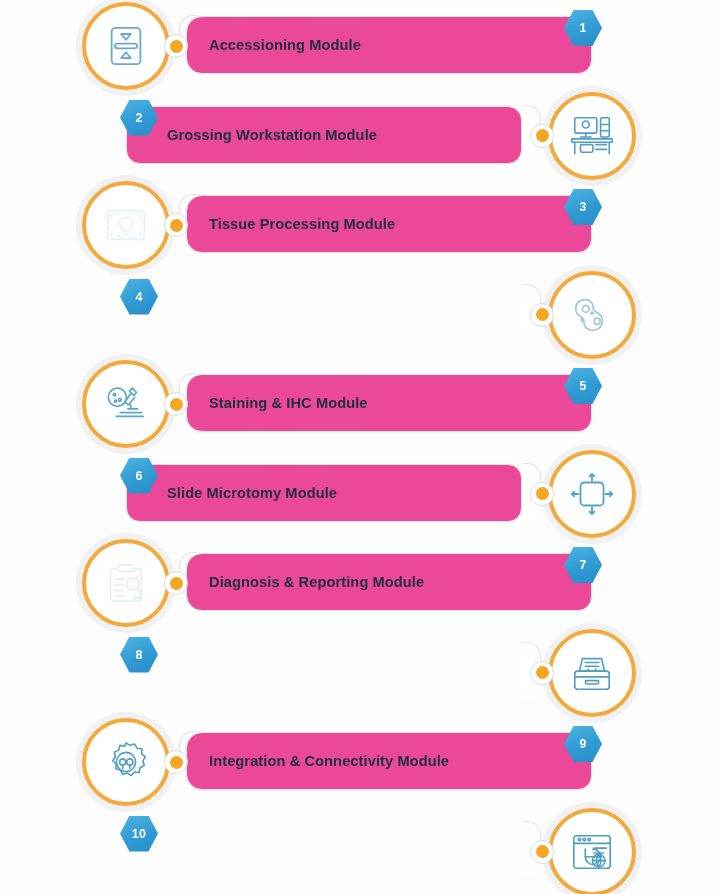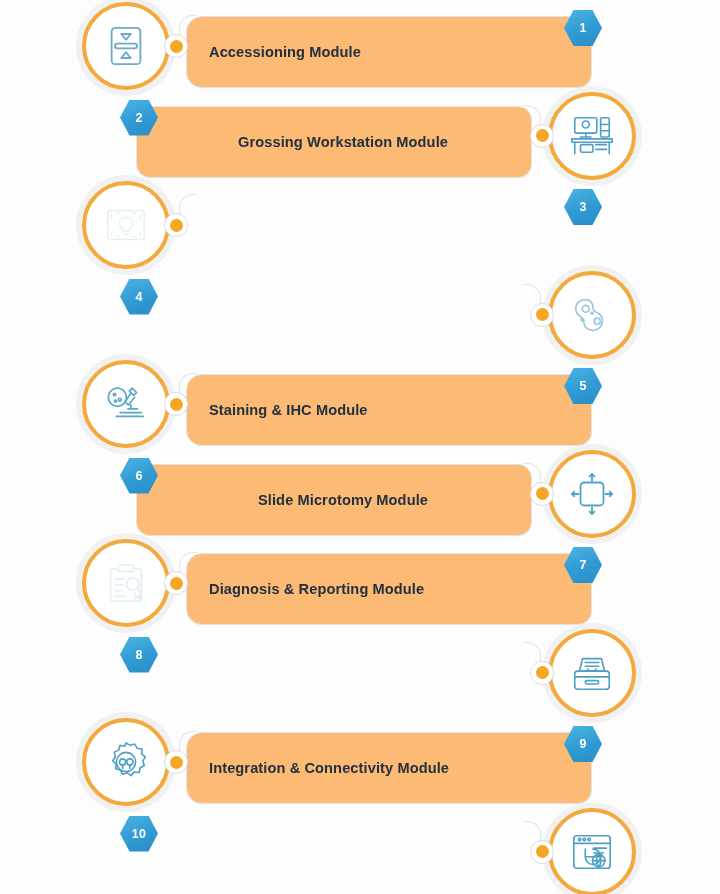--- a/index.html
+++ b/index.html
@@ -31,9 +31,9 @@
   .pill {
     position: absolute;
     top: 16px;
-    height: 72px;
+    height: 58px;
     box-sizing: border-box;
-    background: #fdba74;
+    background: #ec4899;
     border: 1.3px solid #e2e4e7;
     border-radius: 14px;
     display: flex;

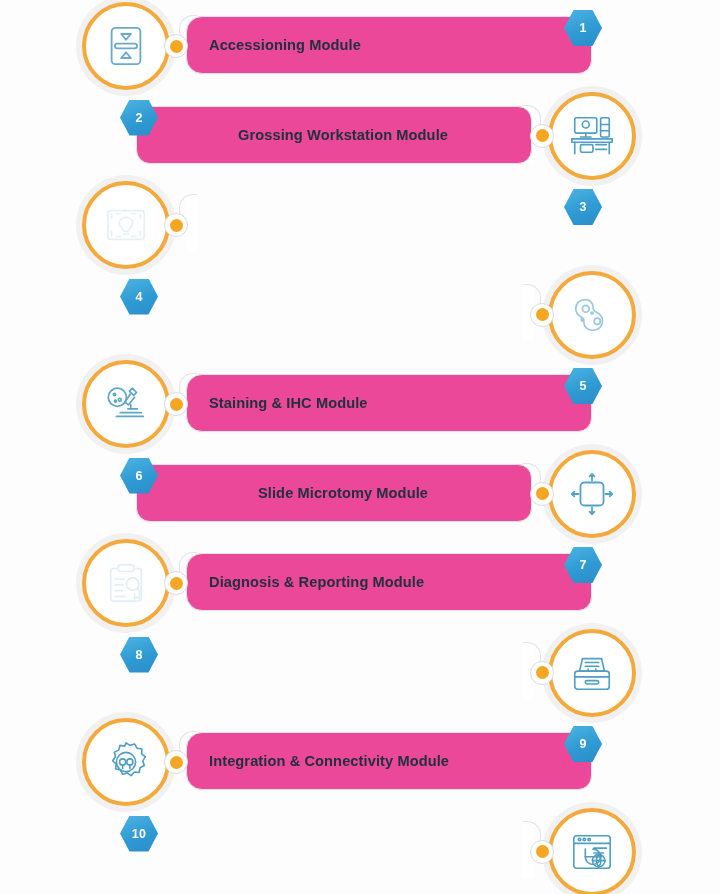--- a/index.html
+++ b/index.html
@@ -50,9 +50,9 @@
     border-bottom-left-radius: 16px;
   }
   .row.right .pill {
-    left: 136px;
+    left: 126px;
     width: 396px;
-    justify-content: center;
+    justify-content: flex-start;
     padding-right: 22px;
     padding-left: 40px;
   }

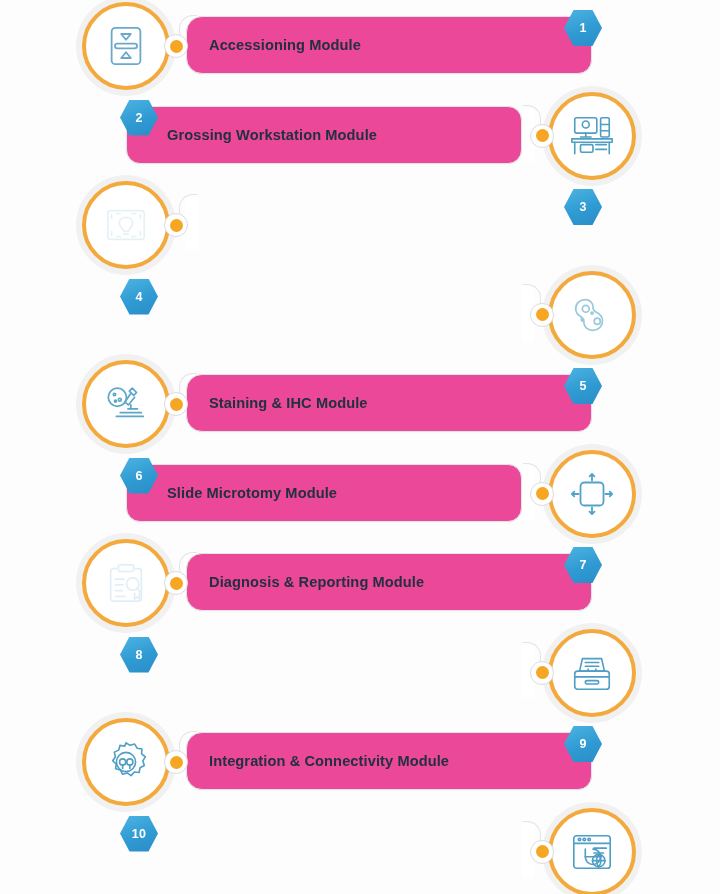--- a/index.html
+++ b/index.html
@@ -248,6 +248,9 @@
       <div class="notch"></div>
       <div class="notch-fill"></div>
       <div class="link"></div>
+      <div class="pill">
+        <span class="pill-label">Tissue Processing Module</span>
+      </div>
       <div class="hex">3</div>
       <div class="badge">
         <div class="halo"></div>

